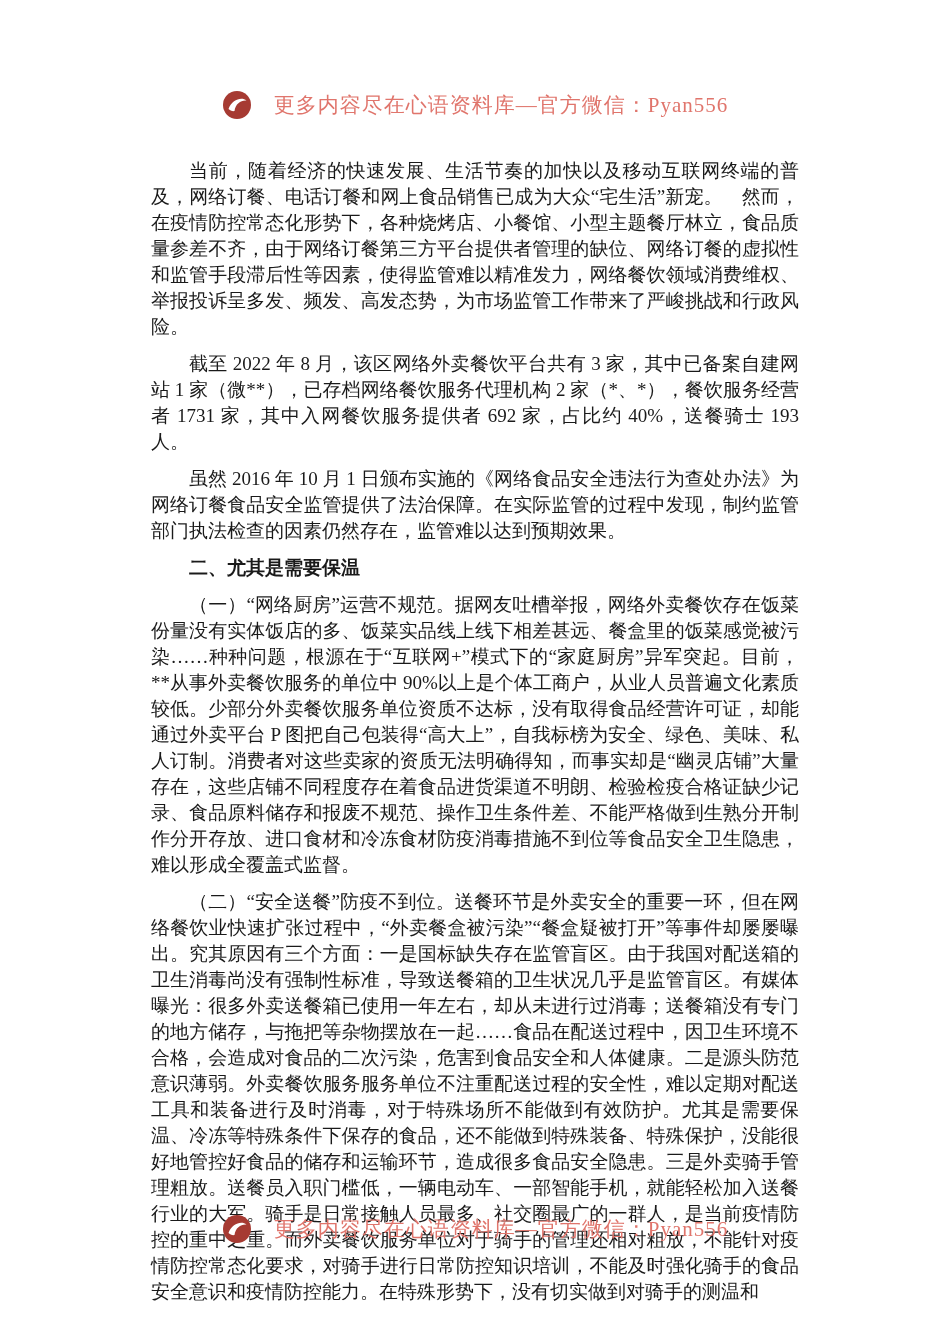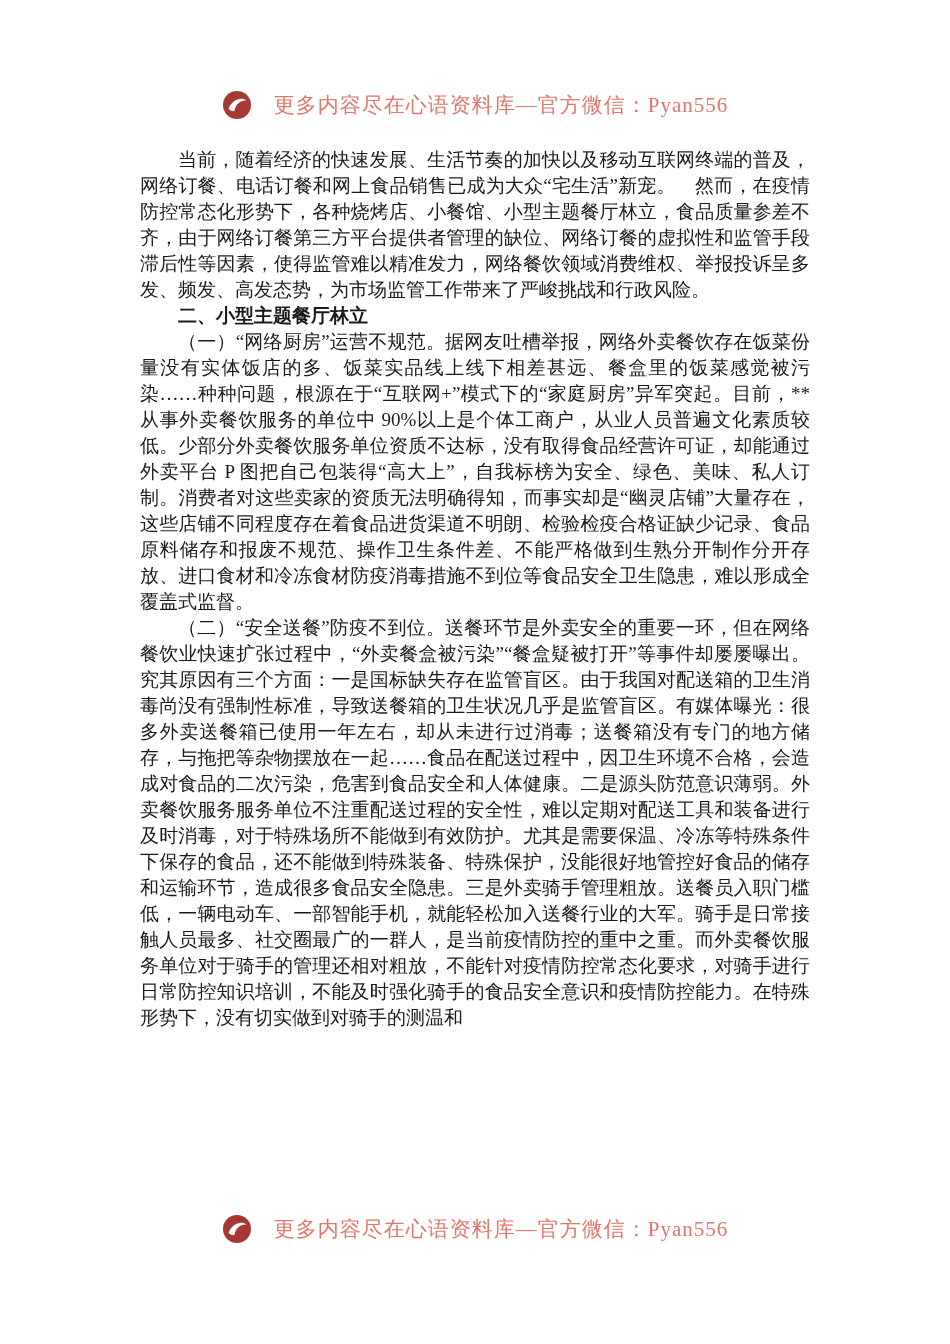--- a/index.html
+++ b/index.html
@@ -47,7 +47,7 @@
     text-align: justify;
   }
   .content p {
-    margin: 0;
+    margin: 11px;
     text-indent: 2em;
   }
   .heading { font-weight: bold; }

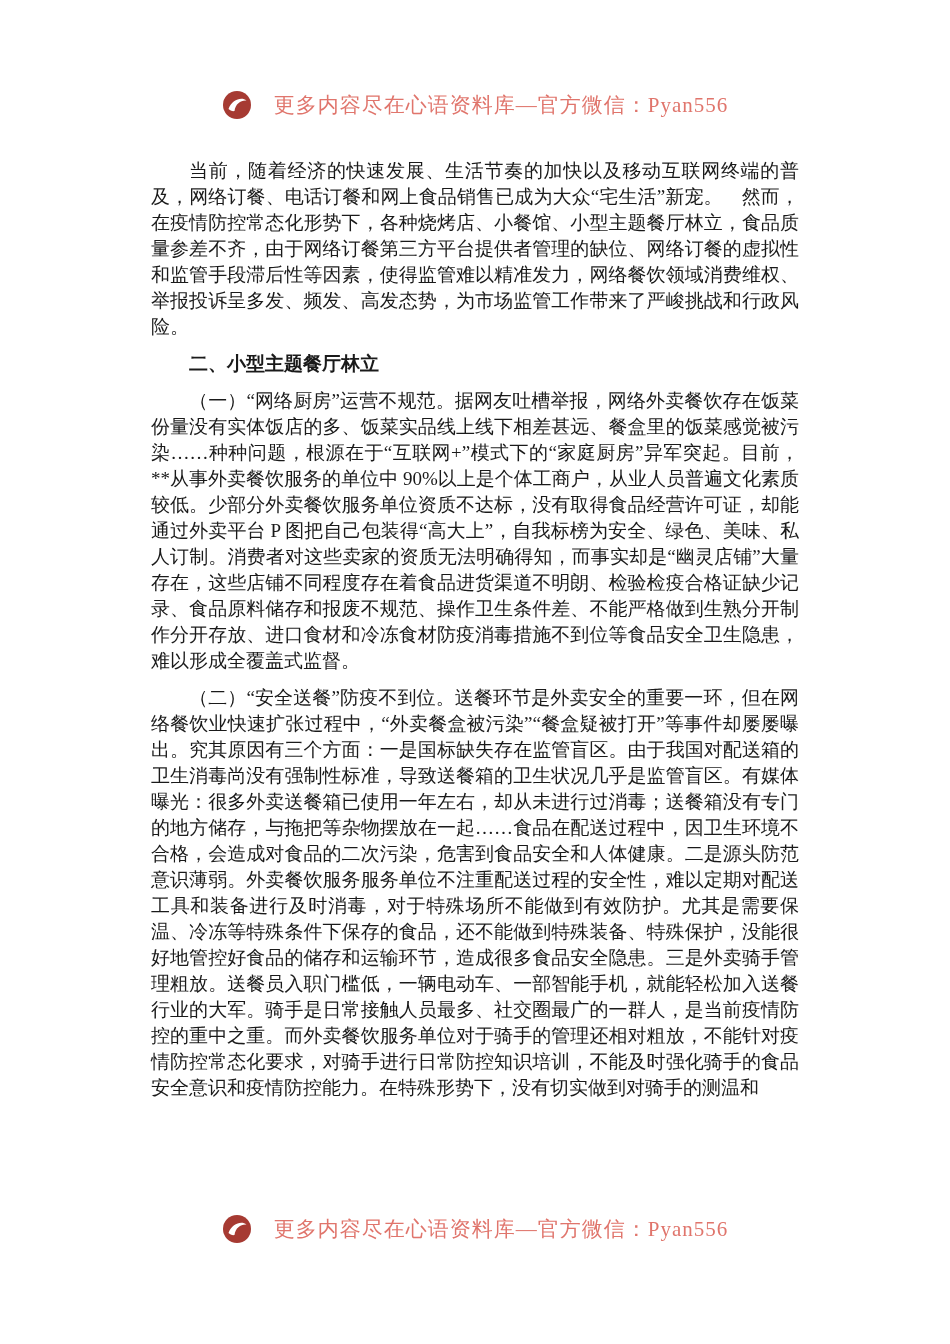--- a/index.html
+++ b/index.html
@@ -71,6 +71,7 @@
 
   <div class="content">
     <p>当前，随着经济的快速发展、生活节奏的加快以及移动互联网终端的普及，网络订餐、电话订餐和网上食品销售已成为大众“宅生活”新宠。　然而，在疫情防控常态化形势下，各种烧烤店、小餐馆、小型主题餐厅林立，食品质量参差不齐，由于网络订餐第三方平台提供者管理的缺位、网络订餐的虚拟性和监管手段滞后性等因素，使得监管难以精准发力，网络餐饮领域消费维权、举报投诉呈多发、频发、高发态势，为市场监管工作带来了严峻挑战和行政风险。</p>
+    <p>截至 2022 年 8 月，该区网络外卖餐饮平台共有 3 家，其中已备案自建网站 1 家（微**），已存档网络餐饮服务代理机构 2 家（*、*），餐饮服务经营者 1731 家，其中入网餐饮服务提供者 692 家，占比约 40%，送餐骑士 193 人。</p>
     <p class="heading">二、小型主题餐厅林立</p>
     <p><span class="lead">（一）“网络厨房”运营不规范。</span><span>据网友吐槽举报，网络外卖餐饮存在饭菜份量没有实体饭店的多、饭菜实品线上线下相差甚远、餐盒里的饭菜感觉被污染……种种问题，根源在于“互联网+”模式下的“家庭厨房”异军突起。目前，**从事外卖餐饮服务的单位中 90%以上是个体工商户，从业人员普遍文化素质较低。少部分外卖餐饮服务单位资质不达标，没有取得食品经营许可证，却能通过外卖平台 P 图把自己包装得“高大上”，自我标榜为安全、绿色、美味、私人订制。消费者对这些卖家的资质无法明确得知，而事实却是“幽灵店铺”大量存在，这些店铺不同程度存在着食品进货渠道不明朗、检验检疫合格证缺少记录、食品原料储存和报废不规范、操作卫生条件差、不能严格做到生熟分开制作分开存放、进口食材和冷冻食材防疫消毒措施不到位等食品安全卫生隐患，难以形成全覆盖式监督。</span></p>
     <p><span class="lead">（二）“安全送餐”防疫不到位。</span><span>送餐环节是外卖安全的重要一环，但在网络餐饮业快速扩张过程中，“外卖餐盒被污染”“餐盒疑被打开”等事件却屡屡曝出。究其原因有三个方面：一是国标缺失存在监管盲区。由于我国对配送箱的卫生消毒尚没有强制性标准，导致送餐箱的卫生状况几乎是监管盲区。有媒体曝光：很多外卖送餐箱已使用一年左右，却从未进行过消毒；送餐箱没有专门的地方储存，与拖把等杂物摆放在一起……食品在配送过程中，因卫生环境不合格，会造成对食品的二次污染，危害到食品安全和人体健康。二是源头防范意识薄弱。外卖餐饮服务服务单位不注重配送过程的安全性，难以定期对配送工具和装备进行及时消毒，对于特殊场所不能做到有效防护。尤其是需要保温、冷冻等特殊条件下保存的食品，还不能做到特殊装备、特殊保护，没能很好地管控好食品的储存和运输环节，造成很多食品安全隐患。三是外卖骑手管理粗放。送餐员入职门槛低，一辆电动车、一部智能手机，就能轻松加入送餐行业的大军。骑手是日常接触人员最多、社交圈最广的一群人，是当前疫情防控的重中之重。而外卖餐饮服务单位对于骑手的管理还相对粗放，不能针对疫情防控常态化要求，对骑手进行日常防控知识培训，不能及时强化骑手的食品安全意识和疫情防控能力。在特殊形势下，没有切实做到对骑手的测温和</span></p>

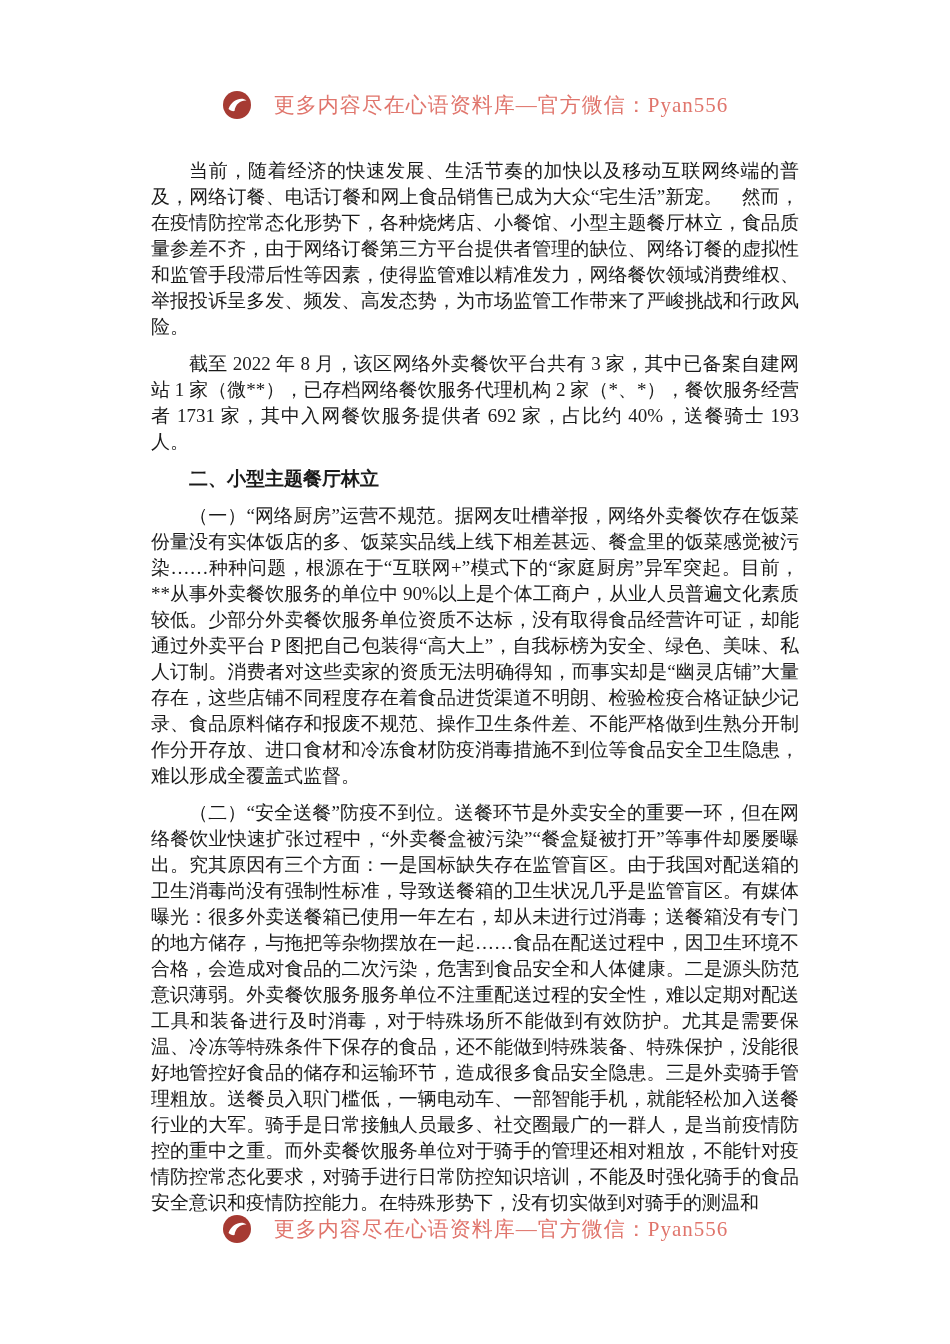--- a/index.html
+++ b/index.html
@@ -72,6 +72,7 @@
   <div class="content">
     <p>当前，随着经济的快速发展、生活节奏的加快以及移动互联网终端的普及，网络订餐、电话订餐和网上食品销售已成为大众“宅生活”新宠。　然而，在疫情防控常态化形势下，各种烧烤店、小餐馆、小型主题餐厅林立，食品质量参差不齐，由于网络订餐第三方平台提供者管理的缺位、网络订餐的虚拟性和监管手段滞后性等因素，使得监管难以精准发力，网络餐饮领域消费维权、举报投诉呈多发、频发、高发态势，为市场监管工作带来了严峻挑战和行政风险。</p>
     <p>截至 2022 年 8 月，该区网络外卖餐饮平台共有 3 家，其中已备案自建网站 1 家（微**），已存档网络餐饮服务代理机构 2 家（*、*），餐饮服务经营者 1731 家，其中入网餐饮服务提供者 692 家，占比约 40%，送餐骑士 193 人。</p>
+    <p>虽然 2016 年 10 月 1 日颁布实施的《网络食品安全违法行为查处办法》为网络订餐食品安全监管提供了法治保障。在实际监管的过程中发现，制约监管部门执法检查的因素仍然存在，监管难以达到预期效果。</p>
     <p class="heading">二、小型主题餐厅林立</p>
     <p><span class="lead">（一）“网络厨房”运营不规范。</span><span>据网友吐槽举报，网络外卖餐饮存在饭菜份量没有实体饭店的多、饭菜实品线上线下相差甚远、餐盒里的饭菜感觉被污染……种种问题，根源在于“互联网+”模式下的“家庭厨房”异军突起。目前，**从事外卖餐饮服务的单位中 90%以上是个体工商户，从业人员普遍文化素质较低。少部分外卖餐饮服务单位资质不达标，没有取得食品经营许可证，却能通过外卖平台 P 图把自己包装得“高大上”，自我标榜为安全、绿色、美味、私人订制。消费者对这些卖家的资质无法明确得知，而事实却是“幽灵店铺”大量存在，这些店铺不同程度存在着食品进货渠道不明朗、检验检疫合格证缺少记录、食品原料储存和报废不规范、操作卫生条件差、不能严格做到生熟分开制作分开存放、进口食材和冷冻食材防疫消毒措施不到位等食品安全卫生隐患，难以形成全覆盖式监督。</span></p>
     <p><span class="lead">（二）“安全送餐”防疫不到位。</span><span>送餐环节是外卖安全的重要一环，但在网络餐饮业快速扩张过程中，“外卖餐盒被污染”“餐盒疑被打开”等事件却屡屡曝出。究其原因有三个方面：一是国标缺失存在监管盲区。由于我国对配送箱的卫生消毒尚没有强制性标准，导致送餐箱的卫生状况几乎是监管盲区。有媒体曝光：很多外卖送餐箱已使用一年左右，却从未进行过消毒；送餐箱没有专门的地方储存，与拖把等杂物摆放在一起……食品在配送过程中，因卫生环境不合格，会造成对食品的二次污染，危害到食品安全和人体健康。二是源头防范意识薄弱。外卖餐饮服务服务单位不注重配送过程的安全性，难以定期对配送工具和装备进行及时消毒，对于特殊场所不能做到有效防护。尤其是需要保温、冷冻等特殊条件下保存的食品，还不能做到特殊装备、特殊保护，没能很好地管控好食品的储存和运输环节，造成很多食品安全隐患。三是外卖骑手管理粗放。送餐员入职门槛低，一辆电动车、一部智能手机，就能轻松加入送餐行业的大军。骑手是日常接触人员最多、社交圈最广的一群人，是当前疫情防控的重中之重。而外卖餐饮服务单位对于骑手的管理还相对粗放，不能针对疫情防控常态化要求，对骑手进行日常防控知识培训，不能及时强化骑手的食品安全意识和疫情防控能力。在特殊形势下，没有切实做到对骑手的测温和</span></p>

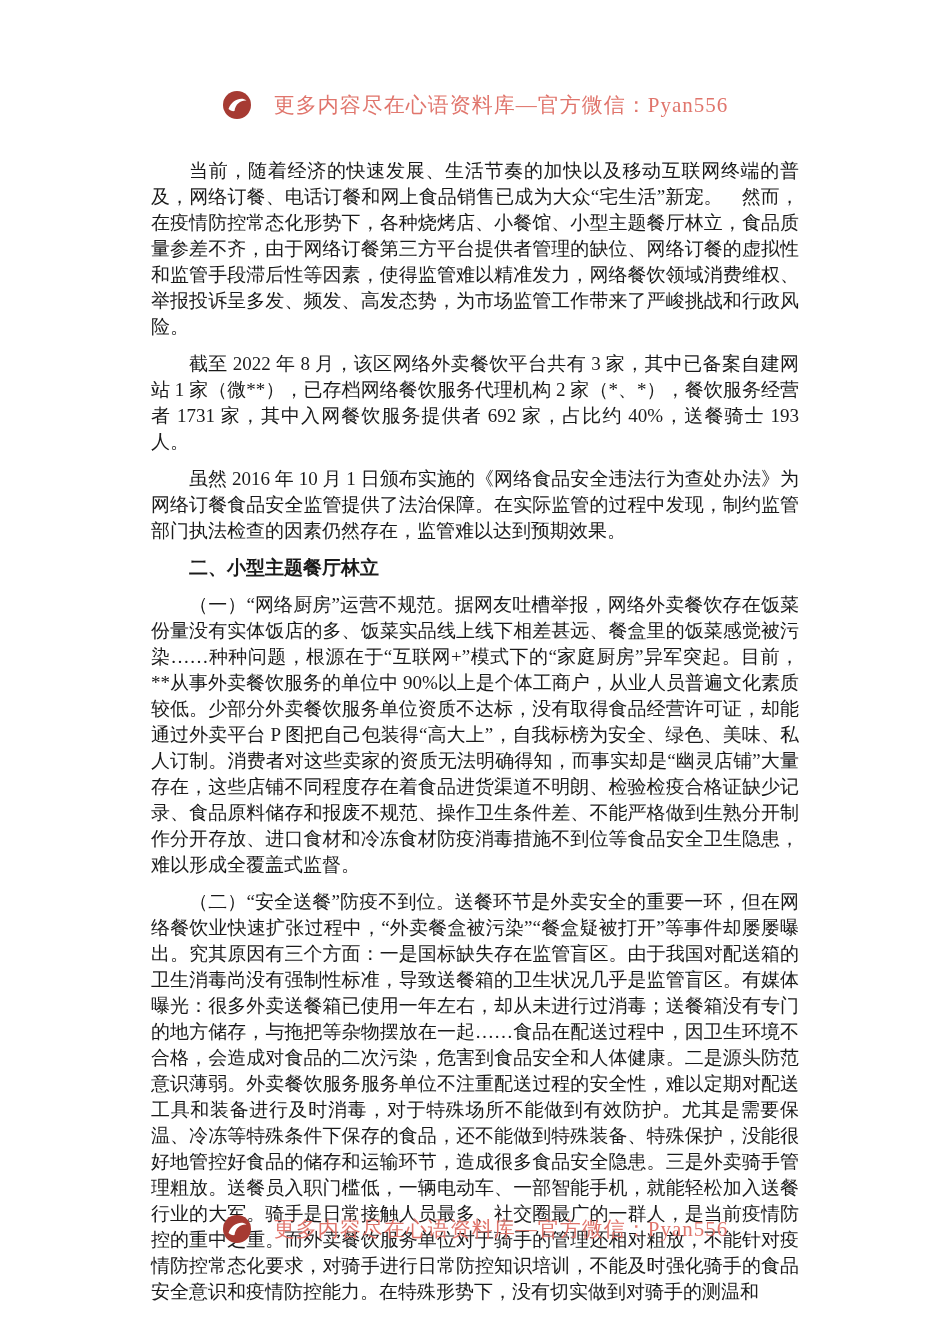--- a/index.html
+++ b/index.html
@@ -73,7 +73,7 @@
     <p>当前，随着经济的快速发展、生活节奏的加快以及移动互联网终端的普及，网络订餐、电话订餐和网上食品销售已成为大众“宅生活”新宠。　然而，在疫情防控常态化形势下，各种烧烤店、小餐馆、小型主题餐厅林立，食品质量参差不齐，由于网络订餐第三方平台提供者管理的缺位、网络订餐的虚拟性和监管手段滞后性等因素，使得监管难以精准发力，网络餐饮领域消费维权、举报投诉呈多发、频发、高发态势，为市场监管工作带来了严峻挑战和行政风险。</p>
     <p>截至 2022 年 8 月，该区网络外卖餐饮平台共有 3 家，其中已备案自建网站 1 家（微**），已存档网络餐饮服务代理机构 2 家（*、*），餐饮服务经营者 1731 家，其中入网餐饮服务提供者 692 家，占比约 40%，送餐骑士 193 人。</p>
     <p>虽然 2016 年 10 月 1 日颁布实施的《网络食品安全违法行为查处办法》为网络订餐食品安全监管提供了法治保障。在实际监管的过程中发现，制约监管部门执法检查的因素仍然存在，监管难以达到预期效果。</p>
-    <p class="heading">二、小型主题餐厅林立</p>
+    <p class="heading">二、尤其是需要保温</p>
     <p><span class="lead">（一）“网络厨房”运营不规范。</span><span>据网友吐槽举报，网络外卖餐饮存在饭菜份量没有实体饭店的多、饭菜实品线上线下相差甚远、餐盒里的饭菜感觉被污染……种种问题，根源在于“互联网+”模式下的“家庭厨房”异军突起。目前，**从事外卖餐饮服务的单位中 90%以上是个体工商户，从业人员普遍文化素质较低。少部分外卖餐饮服务单位资质不达标，没有取得食品经营许可证，却能通过外卖平台 P 图把自己包装得“高大上”，自我标榜为安全、绿色、美味、私人订制。消费者对这些卖家的资质无法明确得知，而事实却是“幽灵店铺”大量存在，这些店铺不同程度存在着食品进货渠道不明朗、检验检疫合格证缺少记录、食品原料储存和报废不规范、操作卫生条件差、不能严格做到生熟分开制作分开存放、进口食材和冷冻食材防疫消毒措施不到位等食品安全卫生隐患，难以形成全覆盖式监督。</span></p>
     <p><span class="lead">（二）“安全送餐”防疫不到位。</span><span>送餐环节是外卖安全的重要一环，但在网络餐饮业快速扩张过程中，“外卖餐盒被污染”“餐盒疑被打开”等事件却屡屡曝出。究其原因有三个方面：一是国标缺失存在监管盲区。由于我国对配送箱的卫生消毒尚没有强制性标准，导致送餐箱的卫生状况几乎是监管盲区。有媒体曝光：很多外卖送餐箱已使用一年左右，却从未进行过消毒；送餐箱没有专门的地方储存，与拖把等杂物摆放在一起……食品在配送过程中，因卫生环境不合格，会造成对食品的二次污染，危害到食品安全和人体健康。二是源头防范意识薄弱。外卖餐饮服务服务单位不注重配送过程的安全性，难以定期对配送工具和装备进行及时消毒，对于特殊场所不能做到有效防护。尤其是需要保温、冷冻等特殊条件下保存的食品，还不能做到特殊装备、特殊保护，没能很好地管控好食品的储存和运输环节，造成很多食品安全隐患。三是外卖骑手管理粗放。送餐员入职门槛低，一辆电动车、一部智能手机，就能轻松加入送餐行业的大军。骑手是日常接触人员最多、社交圈最广的一群人，是当前疫情防控的重中之重。而外卖餐饮服务单位对于骑手的管理还相对粗放，不能针对疫情防控常态化要求，对骑手进行日常防控知识培训，不能及时强化骑手的食品安全意识和疫情防控能力。在特殊形势下，没有切实做到对骑手的测温和</span></p>
   </div>

